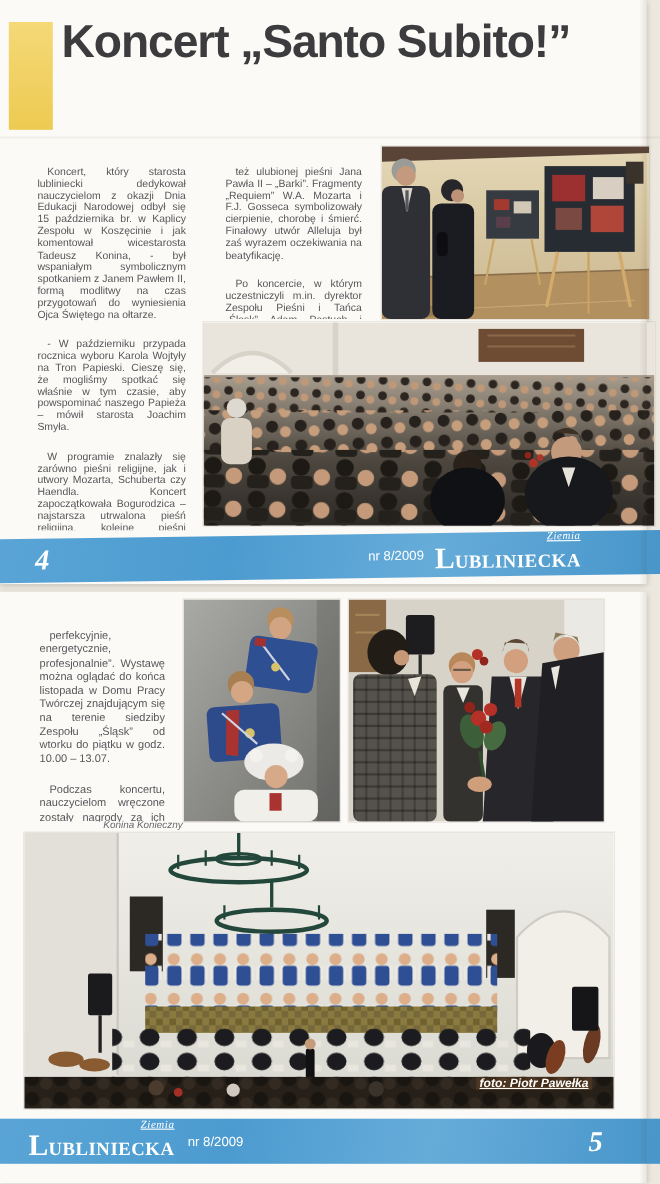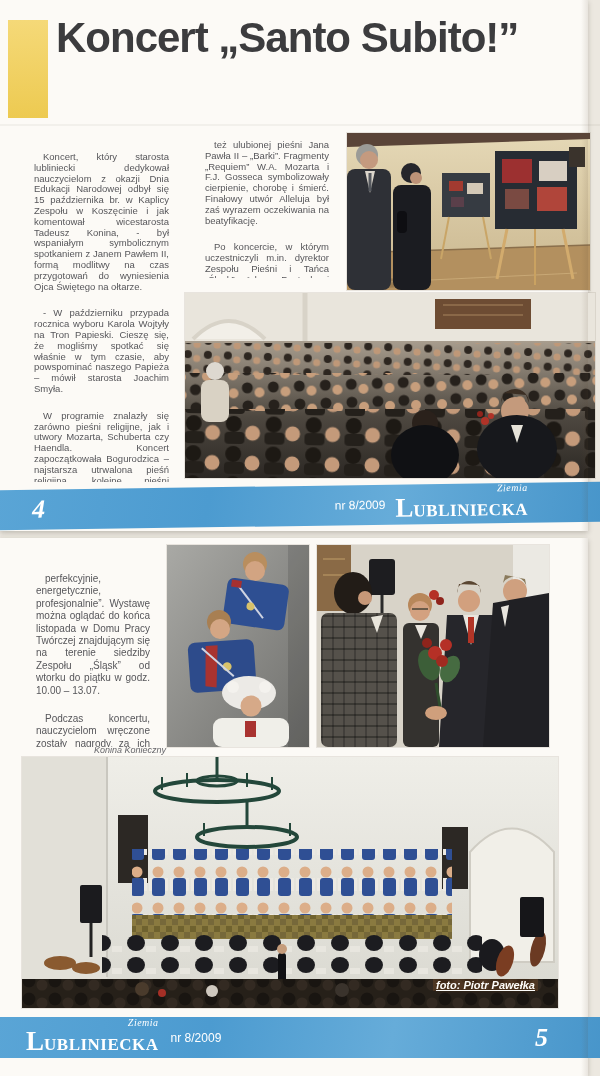--- a/index.html
+++ b/index.html
@@ -45,7 +45,7 @@
   .col p{margin:16px;text-indent:9px;}
   .col p.em{}
   #col1{left:18px;top:136px;width:167px;height:346px;}
-  #col2{left:189px;top:124px;width:156px;height:154px;}
+  #col2{left:189px;top:136px;width:156px;height:154px;}
   #col5{left:20px;top:19px;width:146px;height:190px;font-size:10px;line-height:12.4px;}
   .byline{
     position:absolute;left:20px;top:207px;width:146px;margin:0;

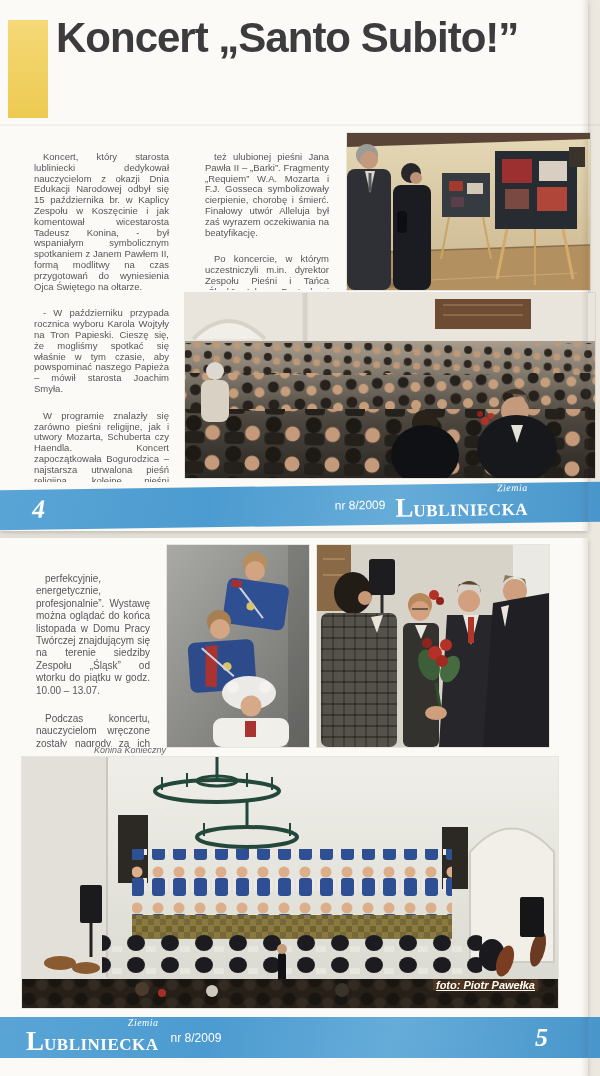--- a/index.html
+++ b/index.html
@@ -85,7 +85,7 @@
   .logo-rest{font-size:17px;letter-spacing:.5px;}
   .logo-script{
     position:absolute;top:-3px;right:0;
-    font-size:10px;font-style:italic;font-weight:normal;letter-spacing:.5px;
+    font-size:10px;font-style:italic;font-weight:normal;letter-spacing:.5px;text-decoration:underline;
   }
   #bar4 .pagenum{margin-left:36px;}
   #bar4 .bar-right{margin-left:auto;margin-right:76px;display:flex;align-items:center;gap:10px;}

